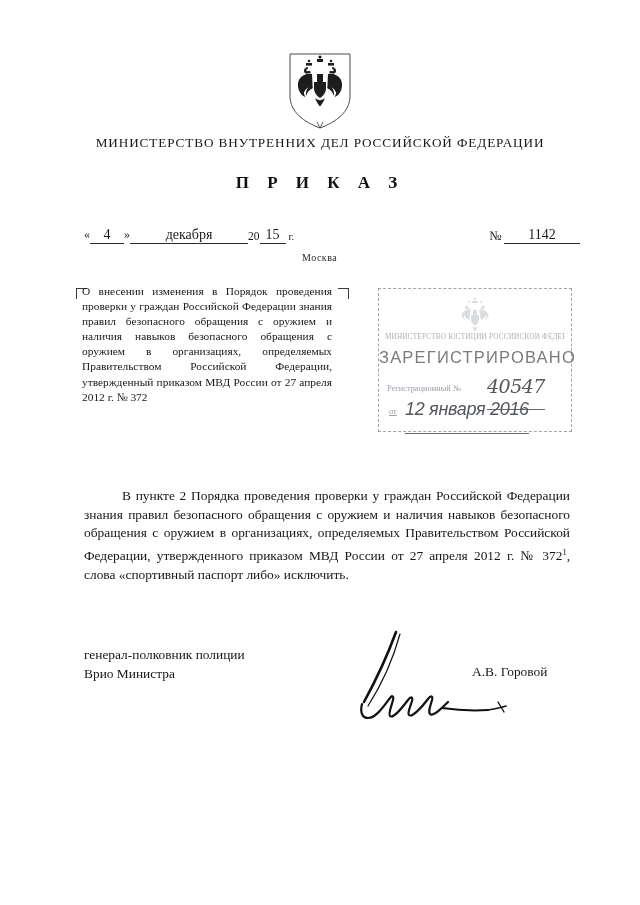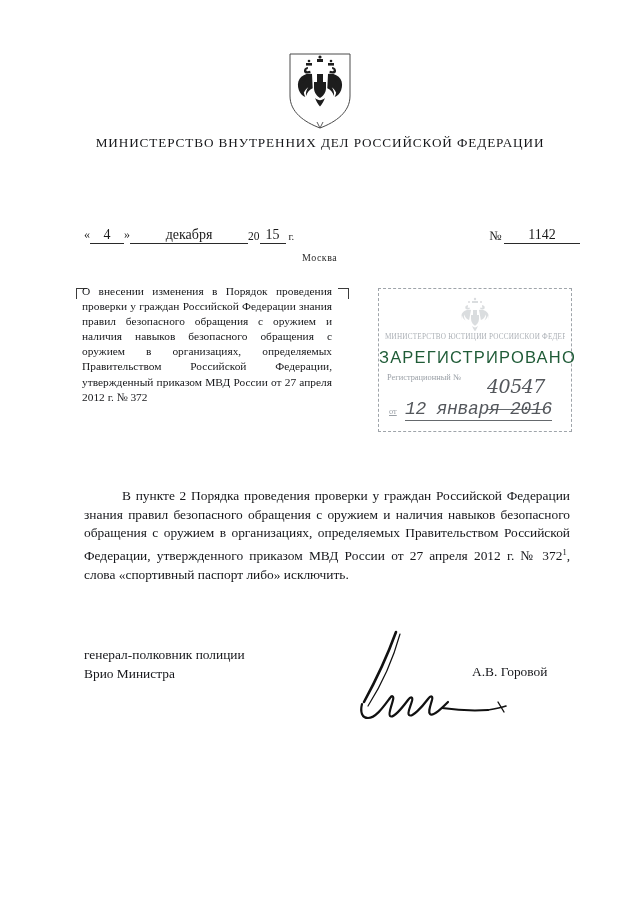--- a/index.html
+++ b/index.html
@@ -316,6 +316,7 @@
 
   <div class="ministry">МИНИСТЕРСТВО ВНУТРЕННИХ ДЕЛ РОССИЙСКОЙ ФЕДЕРАЦИИ</div>
 
+  <div class="doc-type">П Р И К А З</div>
 
   <div class="dateline">
     <div class="dl-left">

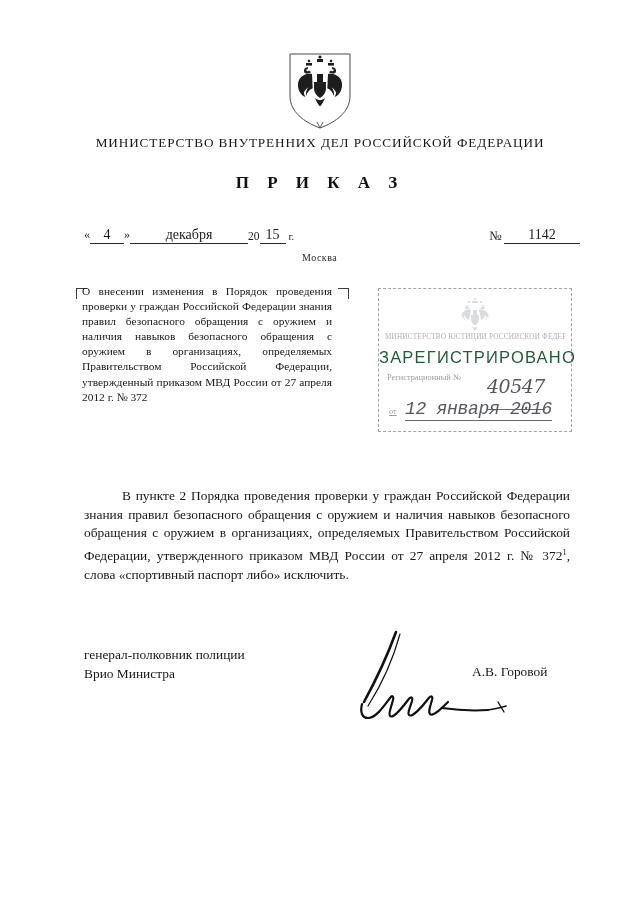--- a/index.html
+++ b/index.html
@@ -172,7 +172,7 @@
     text-align: center;
     font-size: 16.5px;
     letter-spacing: 1.2px;
-    color: #14532d;
+    color: #737373;
     font-family: "Liberation Sans", sans-serif;
   }
   .stamp-reg {

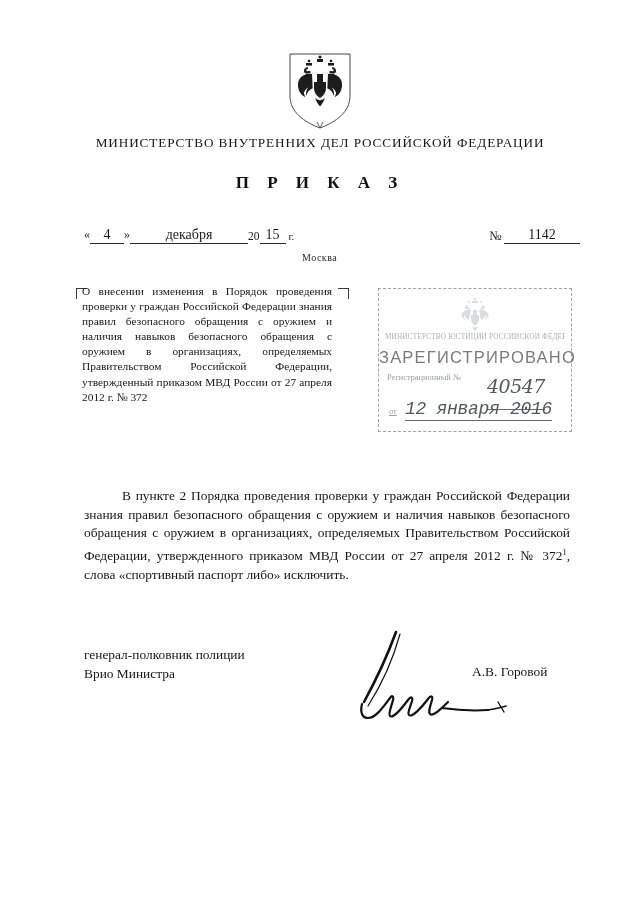--- a/index.html
+++ b/index.html
@@ -178,7 +178,7 @@
   .stamp-reg {
     position: absolute;
     left: 8px;
-    top: 84px;
+    top: 95px;
     font-size: 8.4px;
     color: #949aa1;
     white-space: nowrap;

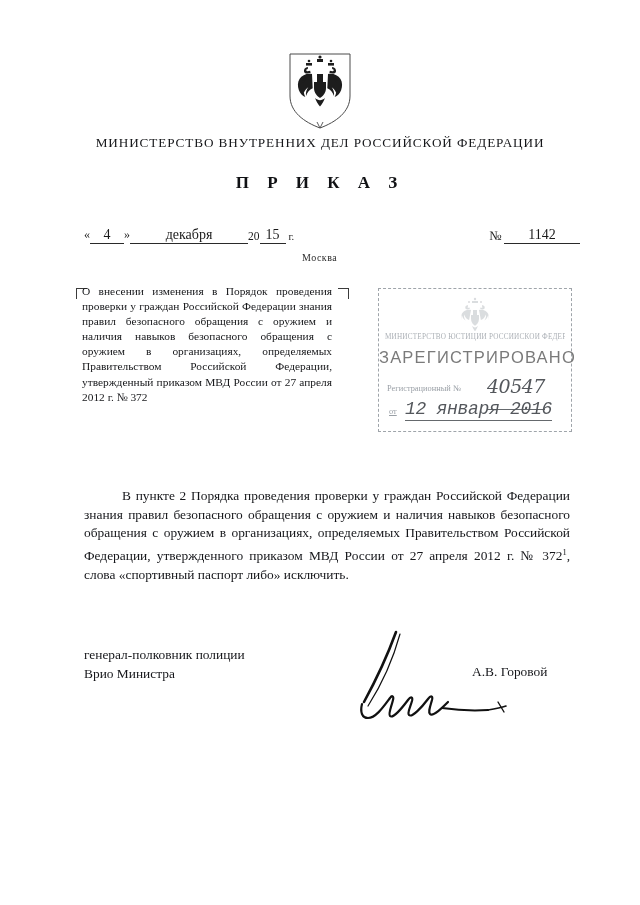--- a/index.html
+++ b/index.html
@@ -208,12 +208,12 @@
     left: 26px;
     top: 110px;
     font-size: 18px;
-    font-family: Liberation Mono, monospace;
+    font-family: Liberation Sans, sans-serif;
     font-style: italic;
     color: #4b4f54;
     letter-spacing: -0.3px;
     border-bottom: 1.3px solid #5d6166;
-    padding-bottom: 1px;
+    padding-bottom: 13px;
   }
 
   

